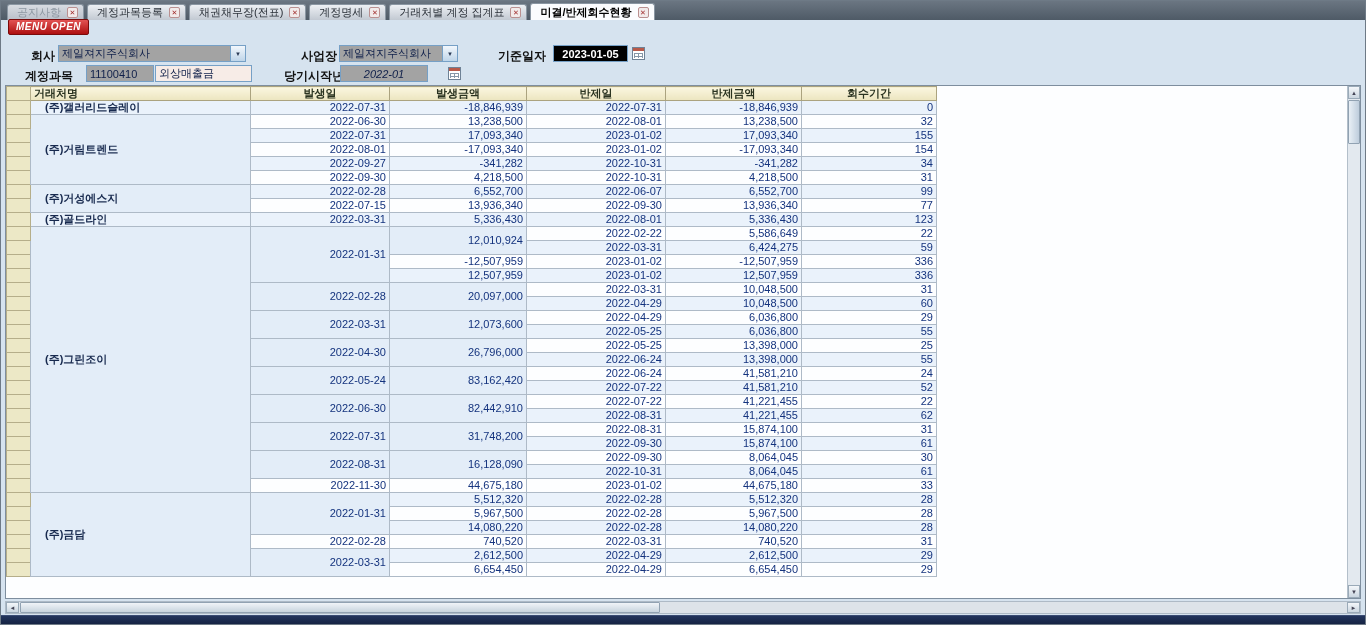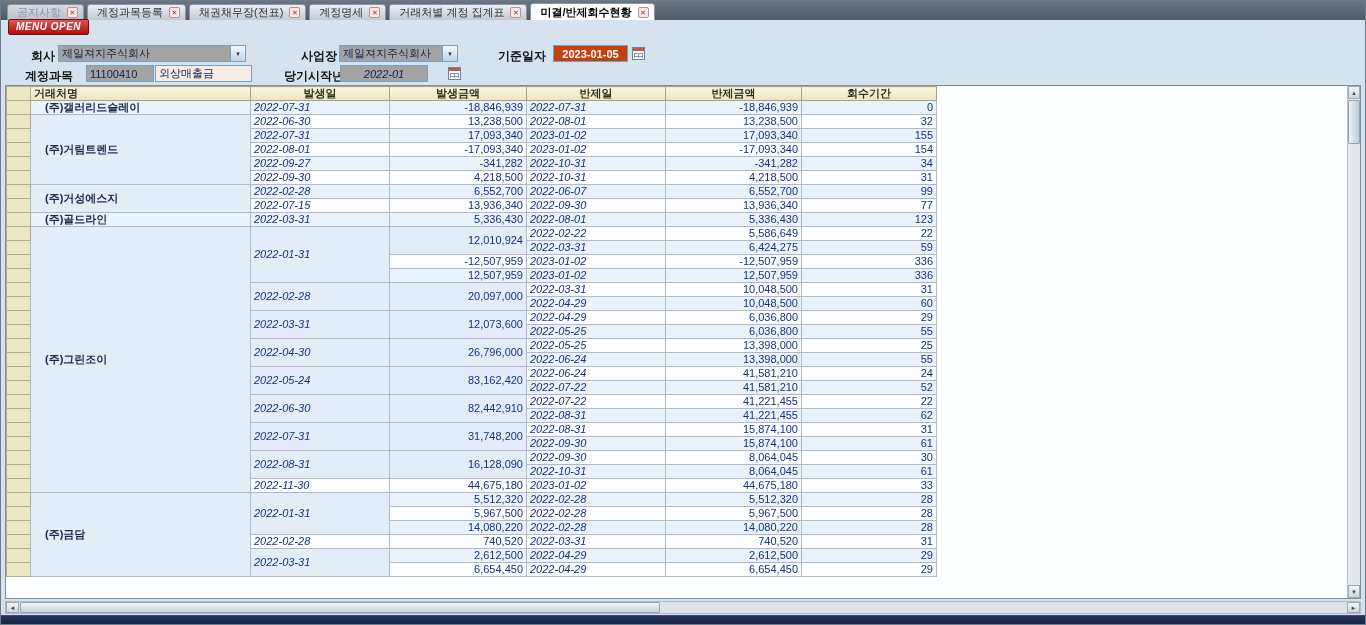--- a/index.html
+++ b/index.html
@@ -30,7 +30,7 @@
   .combo .arrow{margin-left:auto;align-self:stretch;width:15px;background:linear-gradient(#F2F7FC,#BFD5E9);
                 border-left:1px solid #76A0C6;display:flex;align-items:center;justify-content:center;
                 font-size:6px;color:#2A3A55;}
-  .field.sel-date{background:#c2410c;color:#FFF;font-weight:bold;justify-content:center;padding-left:0;}
+  .field.sel-date{background:#000000;color:#FFF;font-weight:bold;justify-content:center;padding-left:0;}
   .field.readonly{background:#F7ECE7;}
   .field.center{justify-content:center;padding-left:0;}
   .cal{position:absolute;width:13px;height:13px;border:1px solid #6F8296;background:#FFF;}

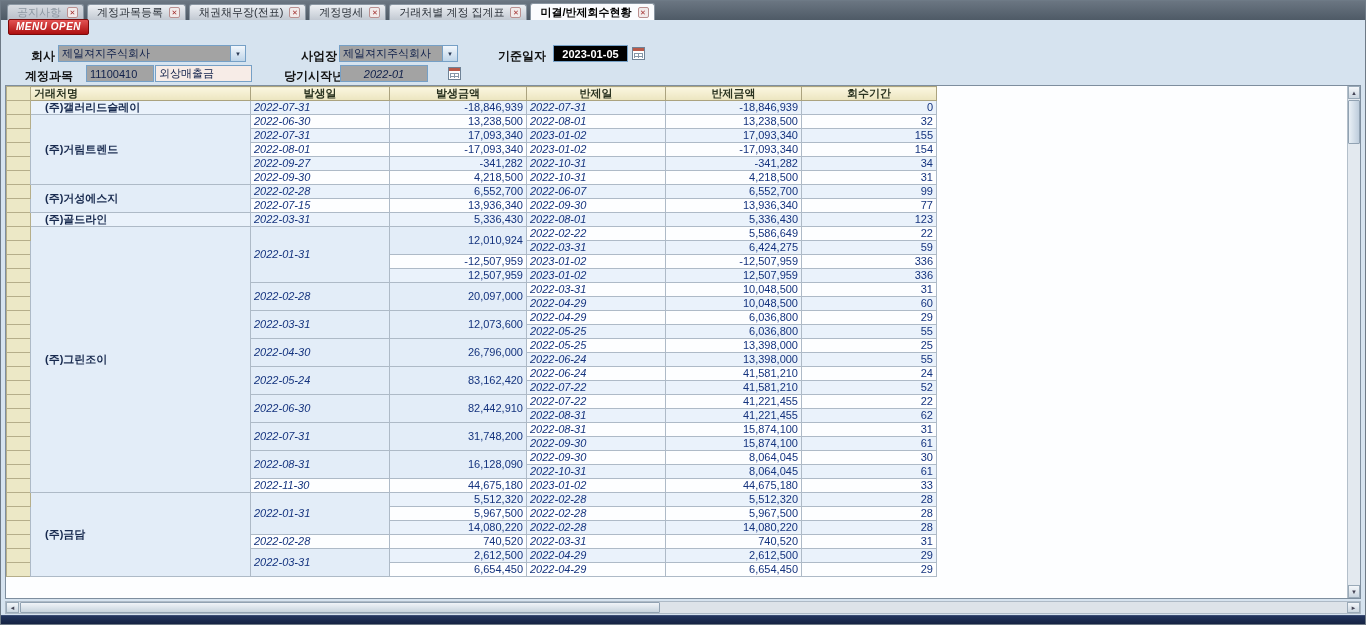--- a/index.html
+++ b/index.html
@@ -51,7 +51,7 @@
   .grid tr td.sel{background:#ECE8C6;}
   .grid tr td.merged{background:#E3EDF8;vertical-align:middle;}
   .grid td.c0{text-align:left;color:#17294E;padding-left:14px;font-weight:bold;}
-  .grid td.c1,.grid td.c3{text-align:left;color:#14337E;font-style:italic;}
+  .grid td.c1,.grid td.c3{text-align:right;color:#14337E;}
   .grid td.c2,.grid td.c4,.grid td.c5{text-align:right;color:#14337E;}
 
   

